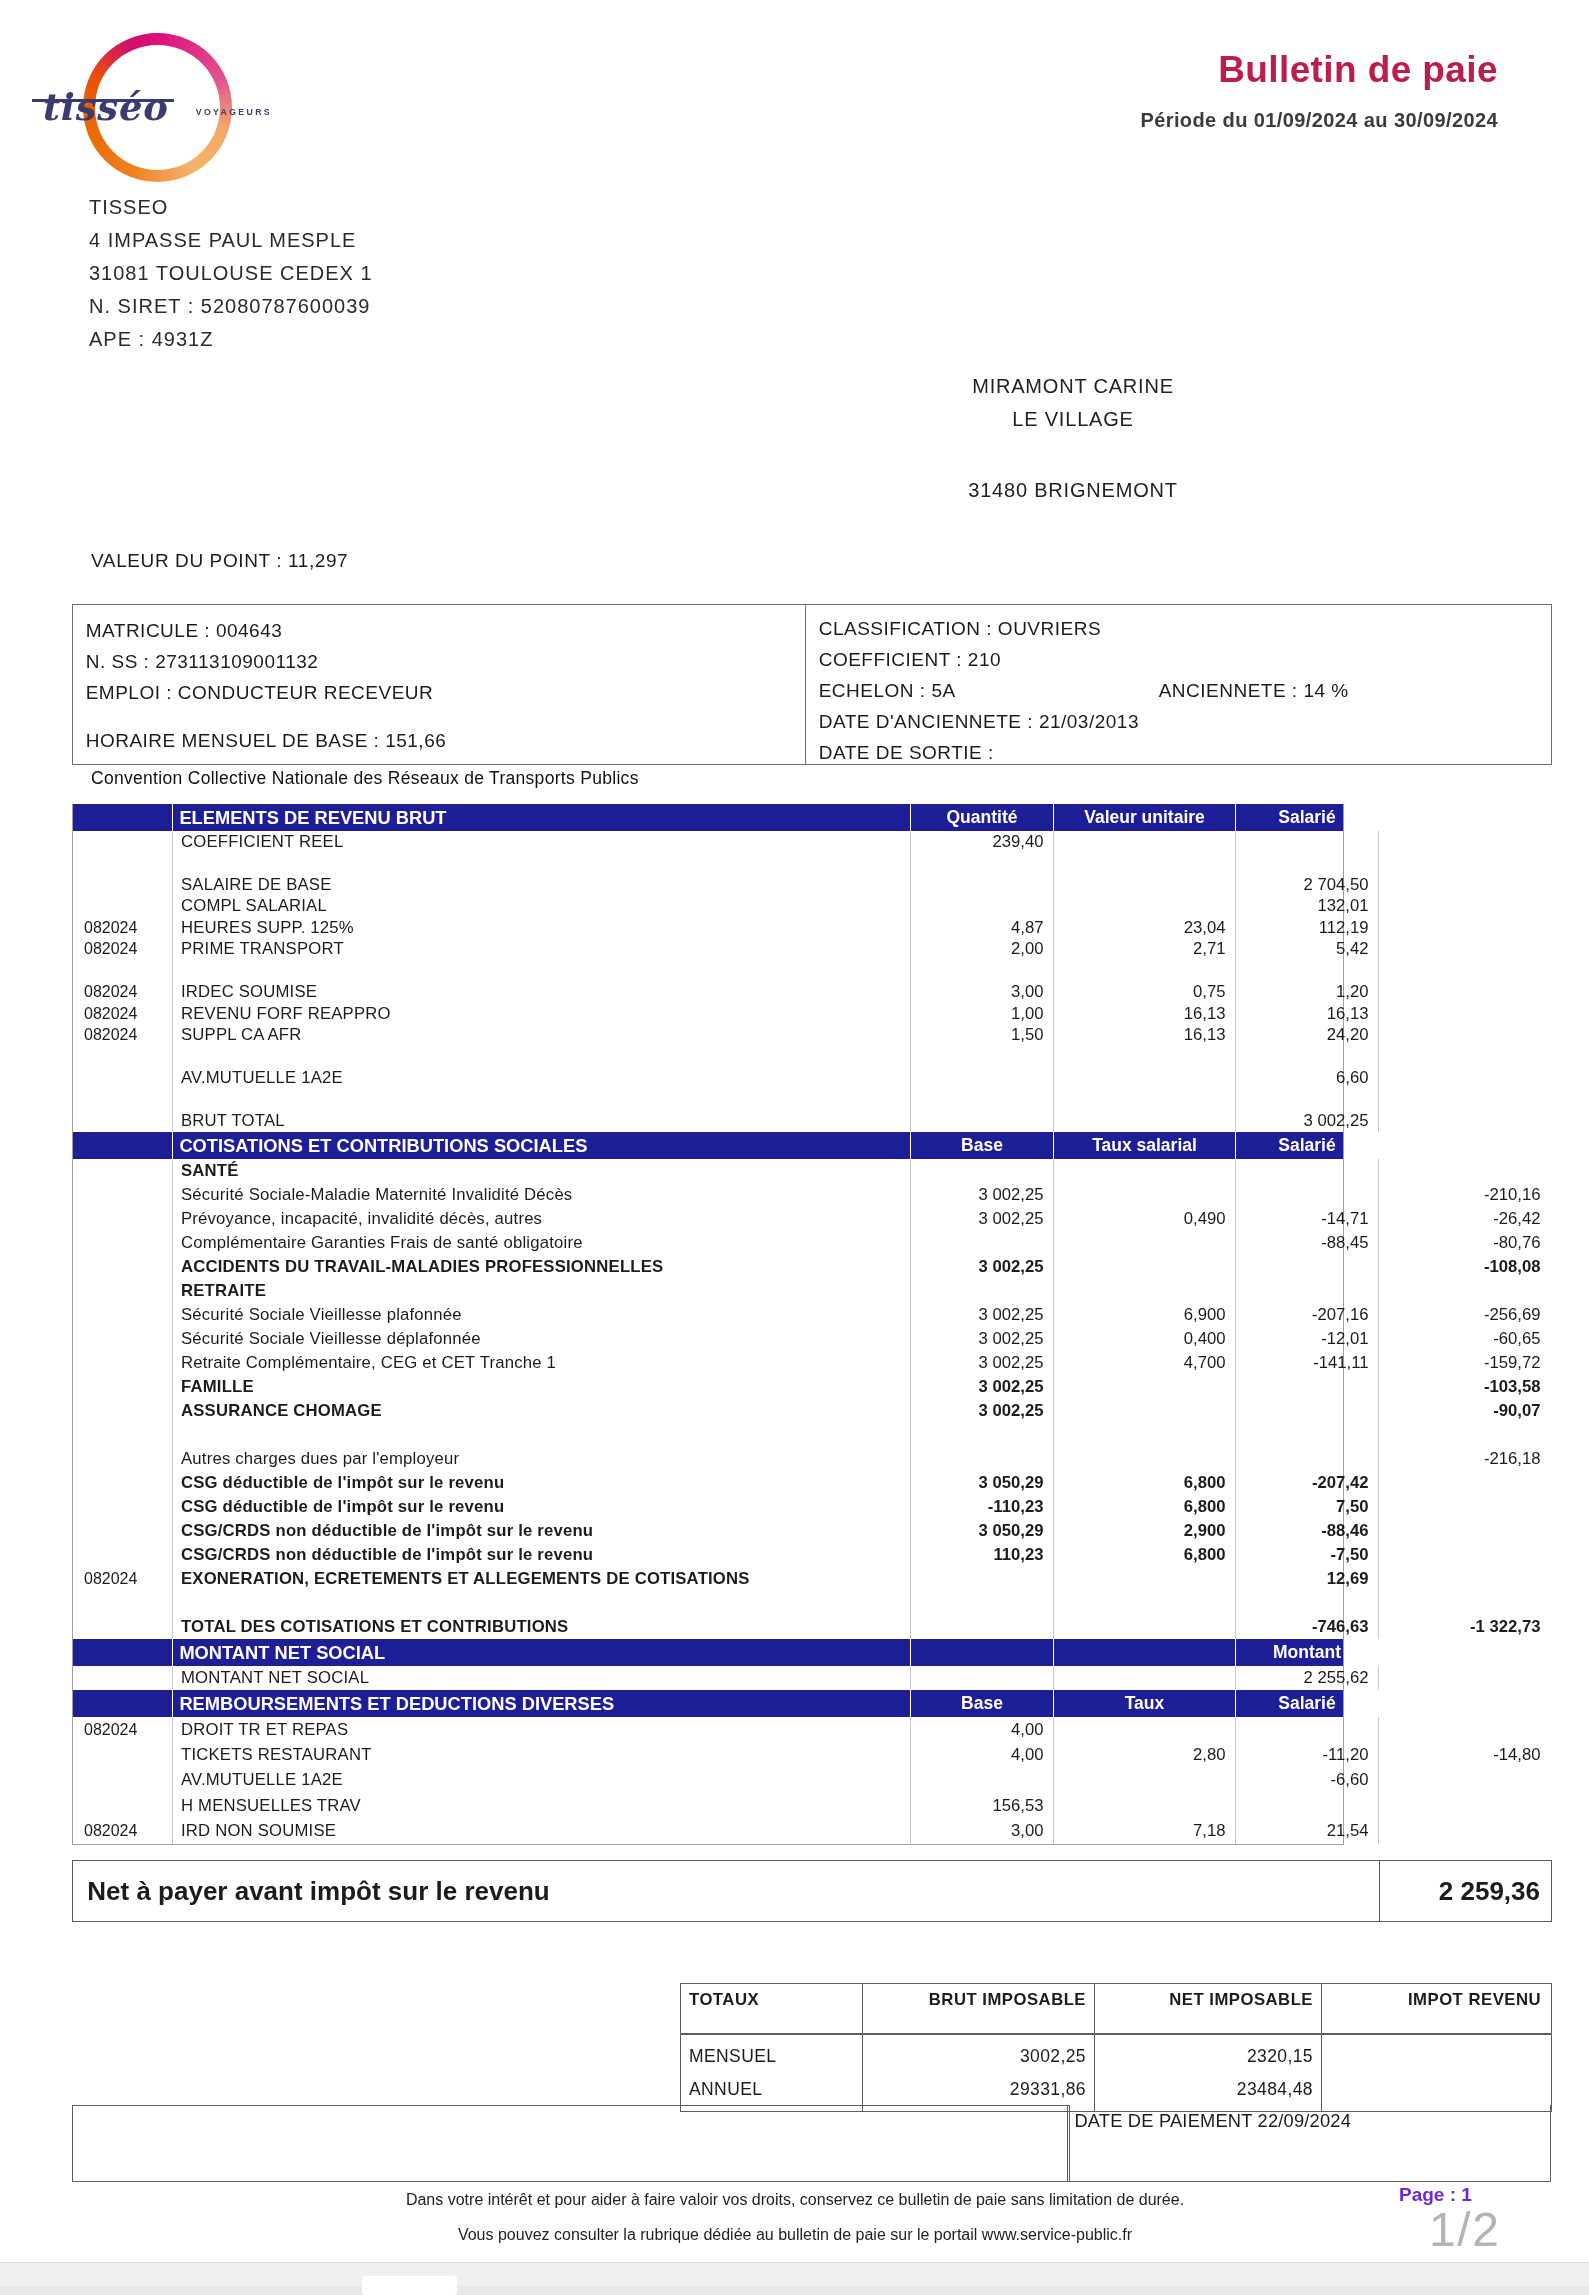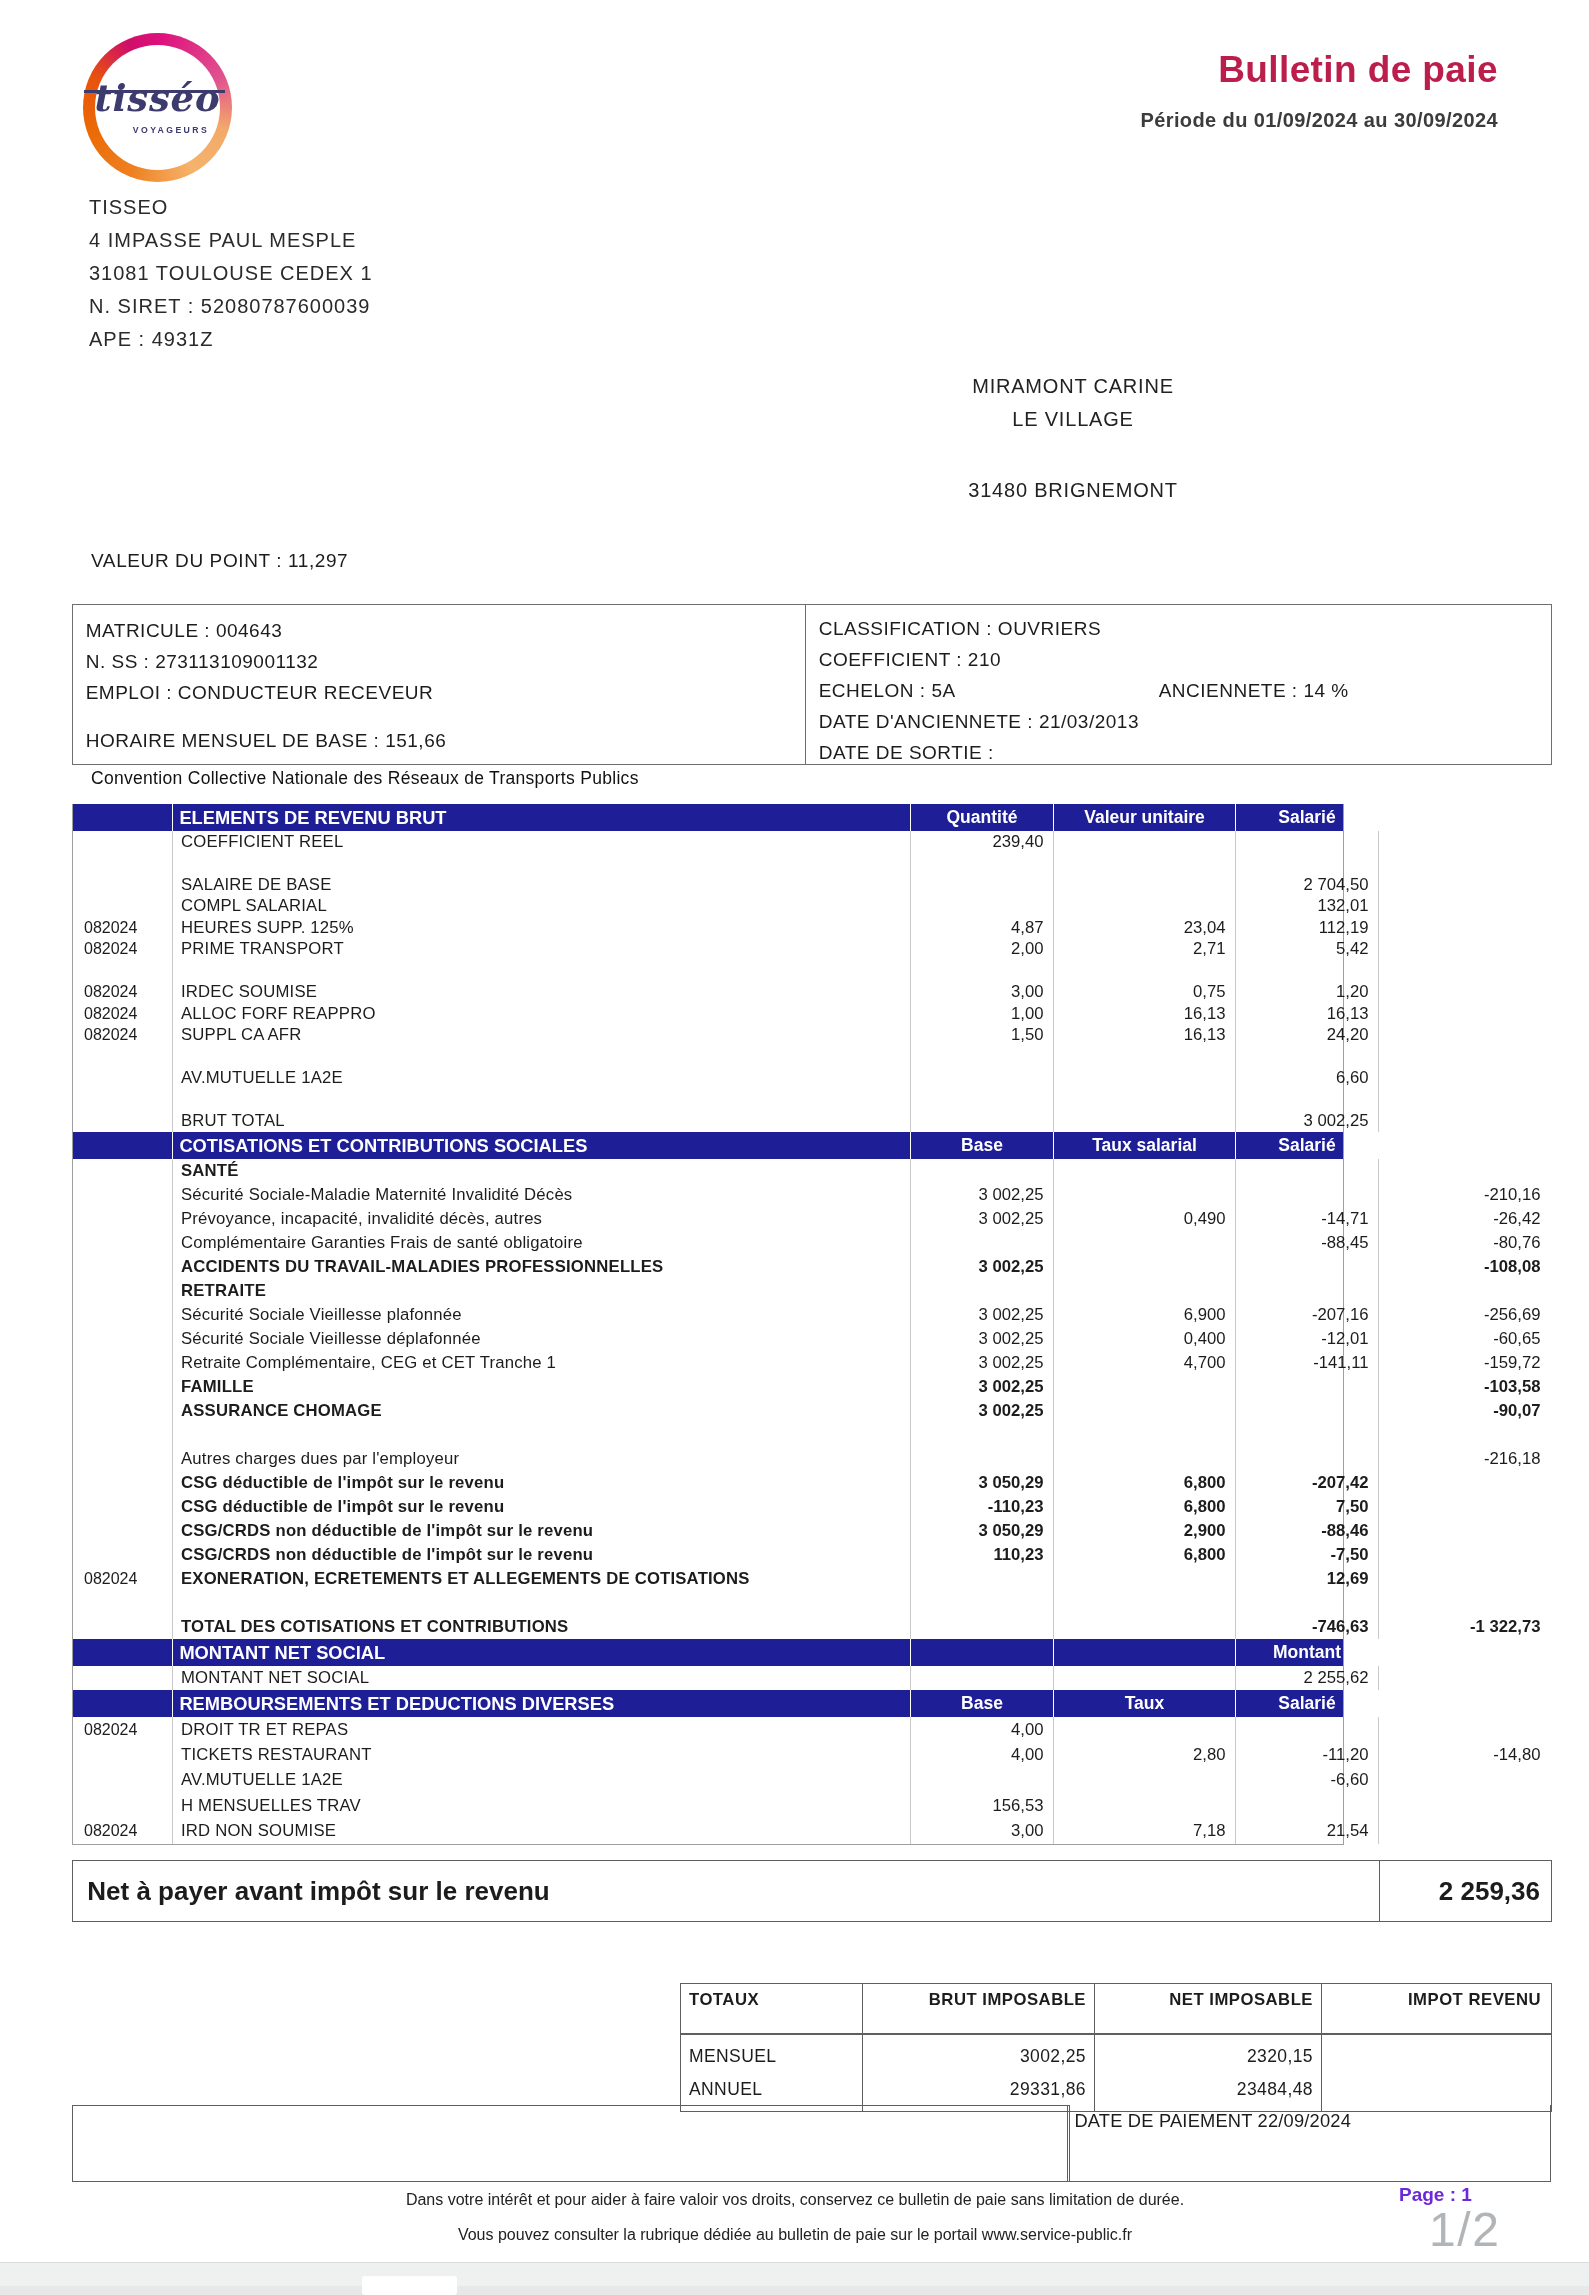--- a/index.html
+++ b/index.html
@@ -11,7 +11,7 @@
         background:conic-gradient(from 0deg,#dd0f7c,#e0528f 18%,#f3a969 30%,#f5b36b 42%,
                     #ef8021 56%,#ea6a04 70%,#e8520c 82%,#cf0f68 93%,#dd0f7c);}
   .logo-inner{position:absolute;inset:12px;background:#fff;border-radius:50%;
-              display:flex;flex-direction:column;align-items:center;justify-content:center;}
+              display:flex;flex-direction:row;align-items:center;justify-content:center;}
   .logo-brand{font-family:"DejaVu Serif","Liberation Serif",serif;font-style:italic;font-weight:bold;
               font-size:37px;color:#3d3a6e;letter-spacing:0.8px;line-height:1;position:relative;}
   .logo-brand::before{content:"";position:absolute;left:-11px;right:-4.8px;top:10.3px;height:2.4px;background:#3d3a6e;}

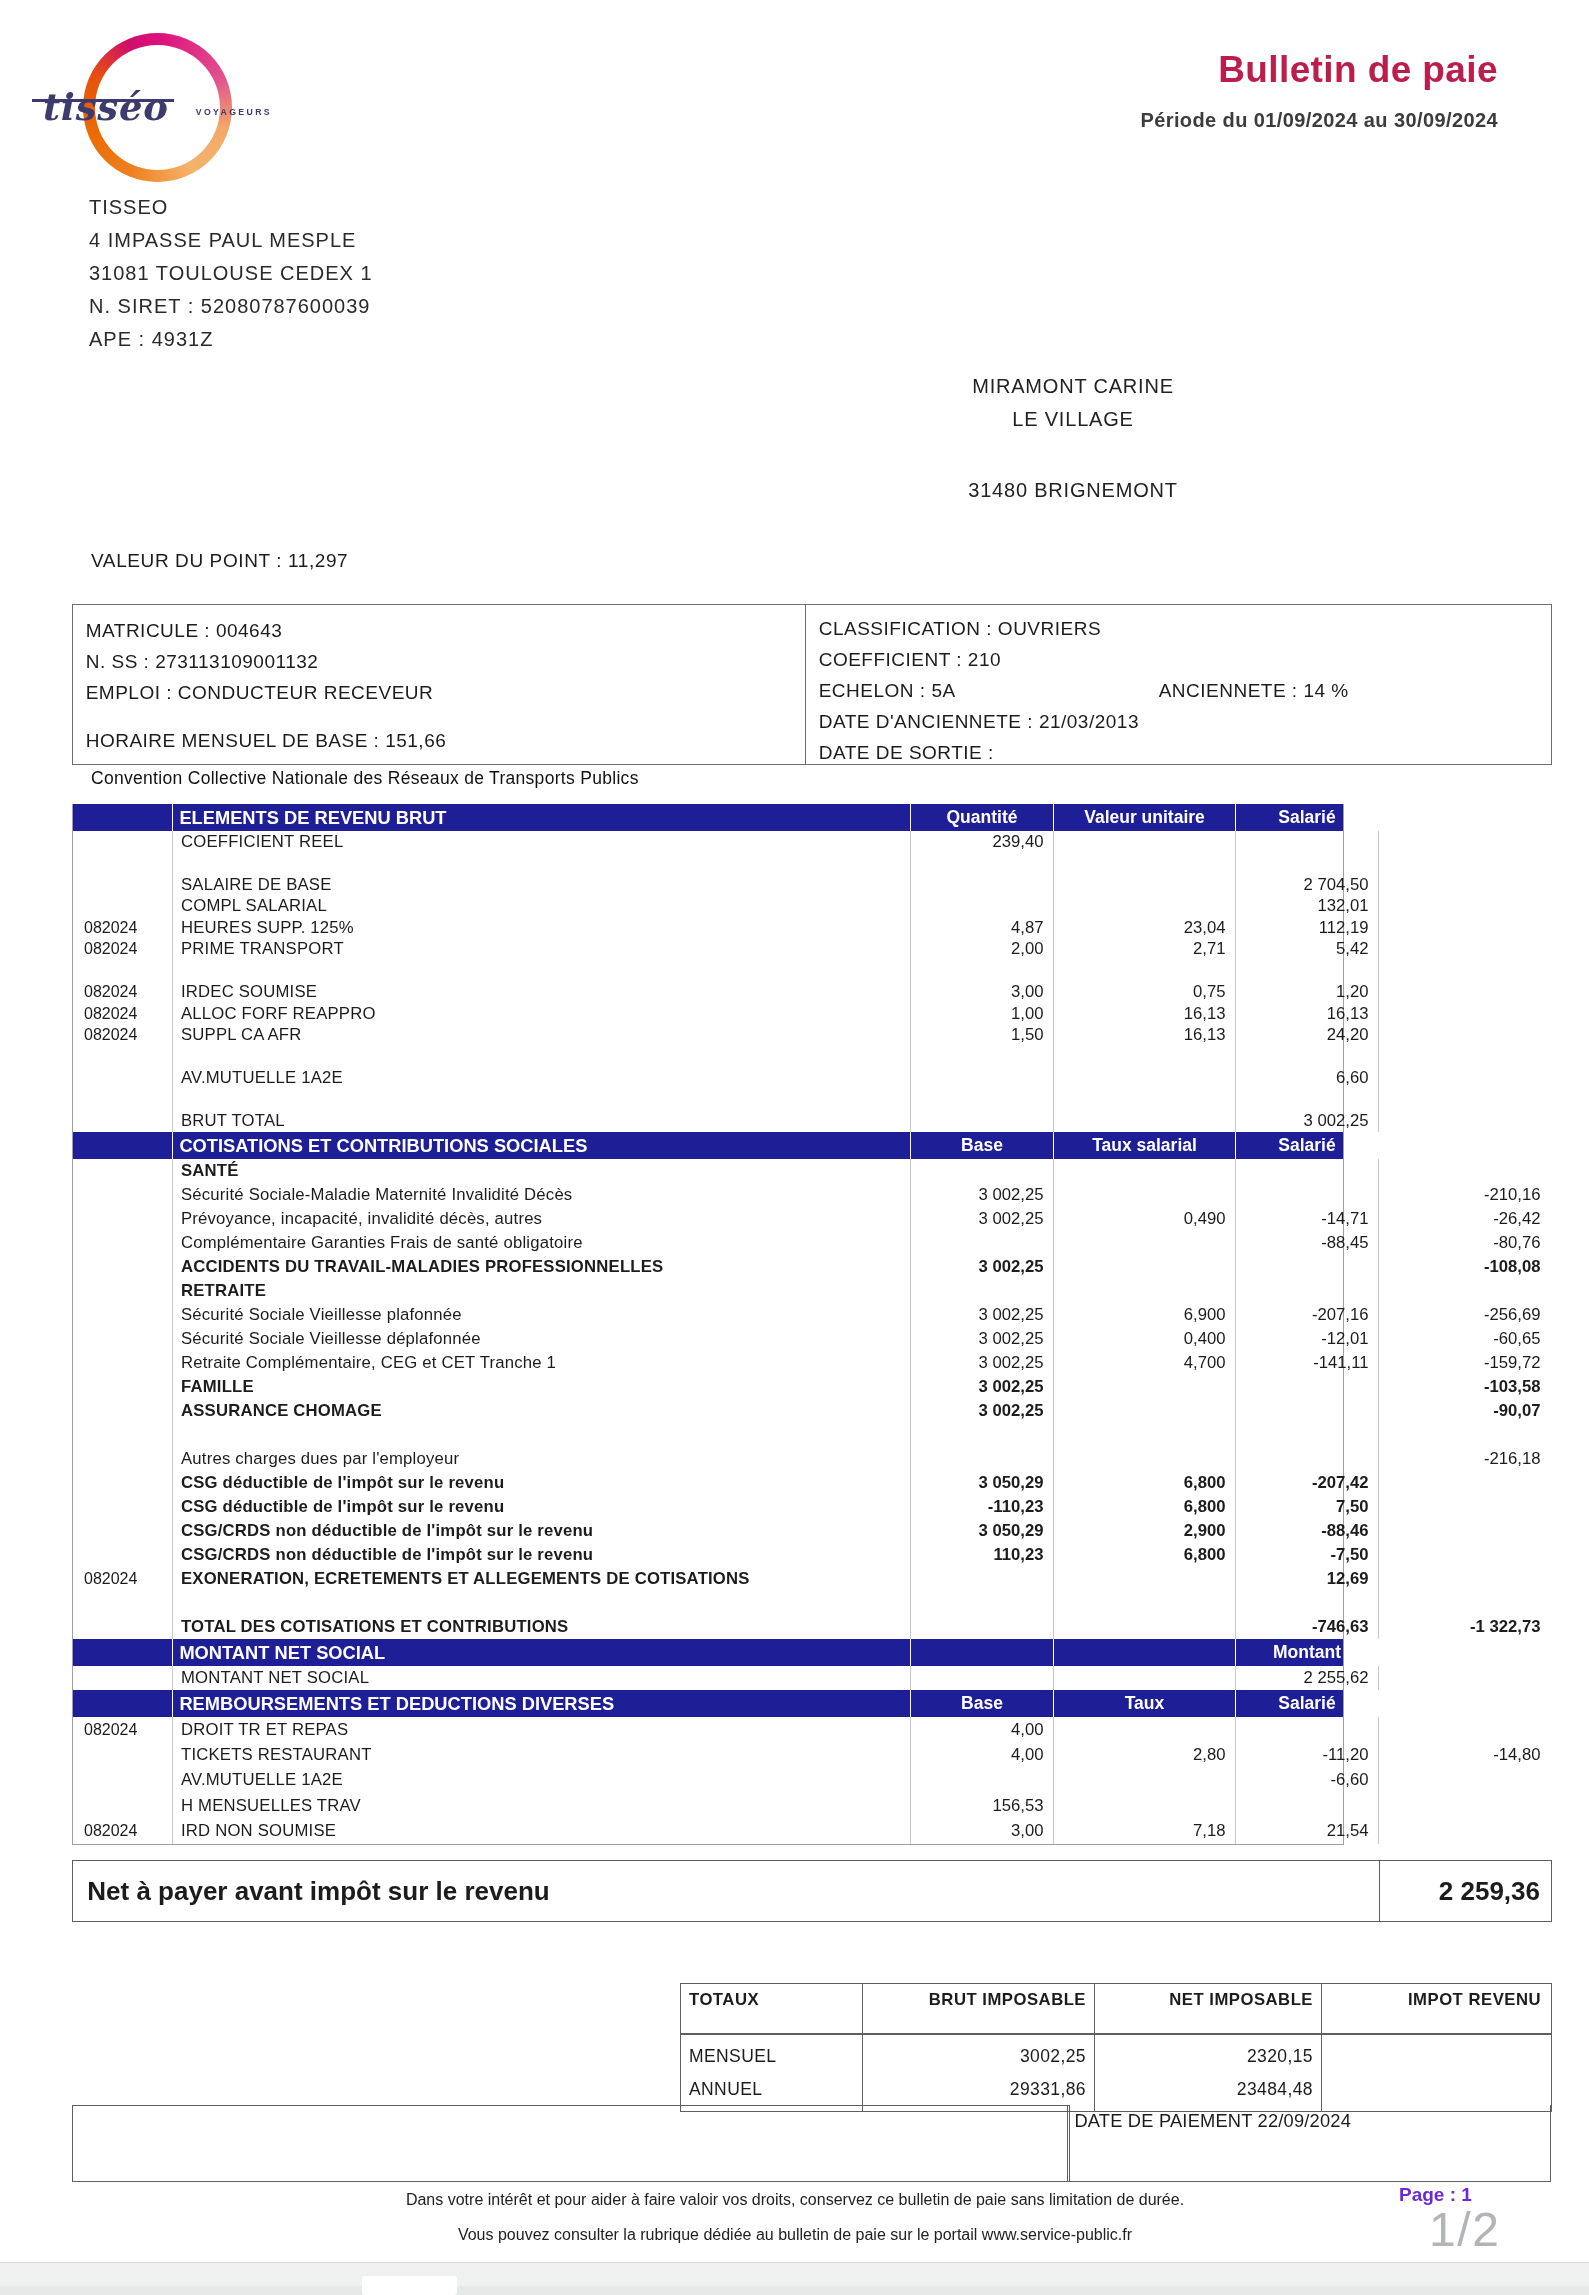--- a/index.html
+++ b/index.html
@@ -219,7 +219,7 @@
       </div>
       <div class="trow" style="height: 21.5px;">
         <div class="cell c-date">082024</div>
-        <div class="cell c-label">ALLOC FORF REAPPRO</div>
+        <div class="cell c-label">REVENU FORF REAPPRO</div>
         <div class="cell c-num">1,00</div>
         <div class="cell c-num">16,13</div>
         <div class="cell c-num">16,13</div>

